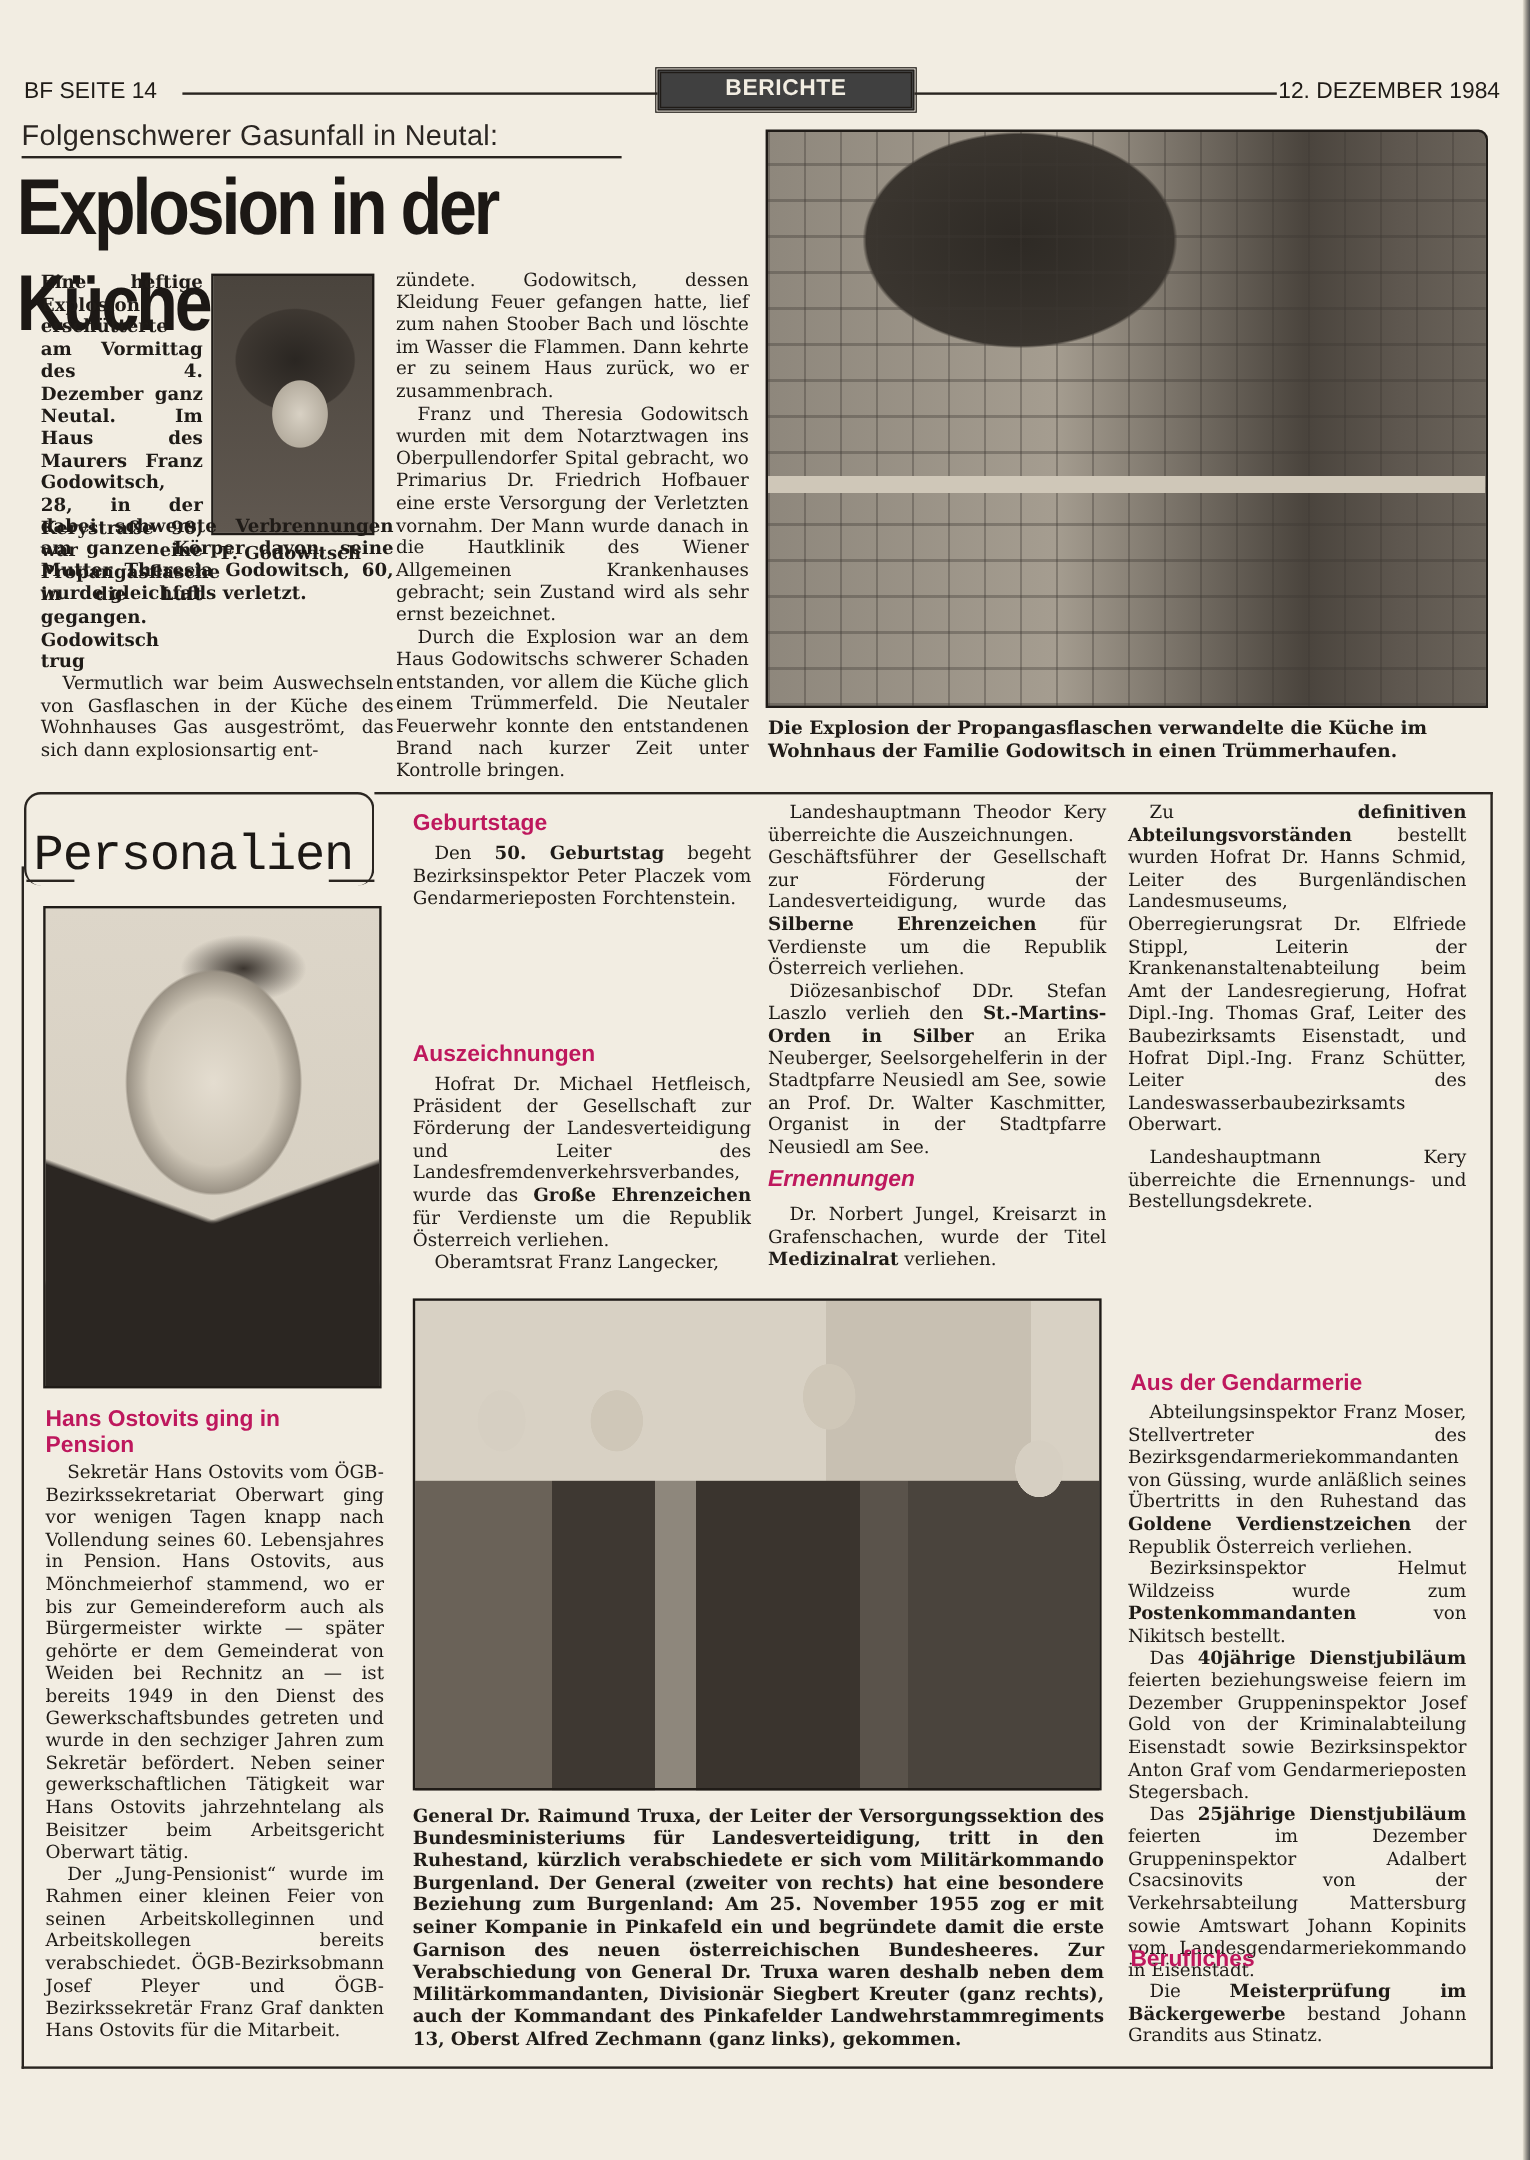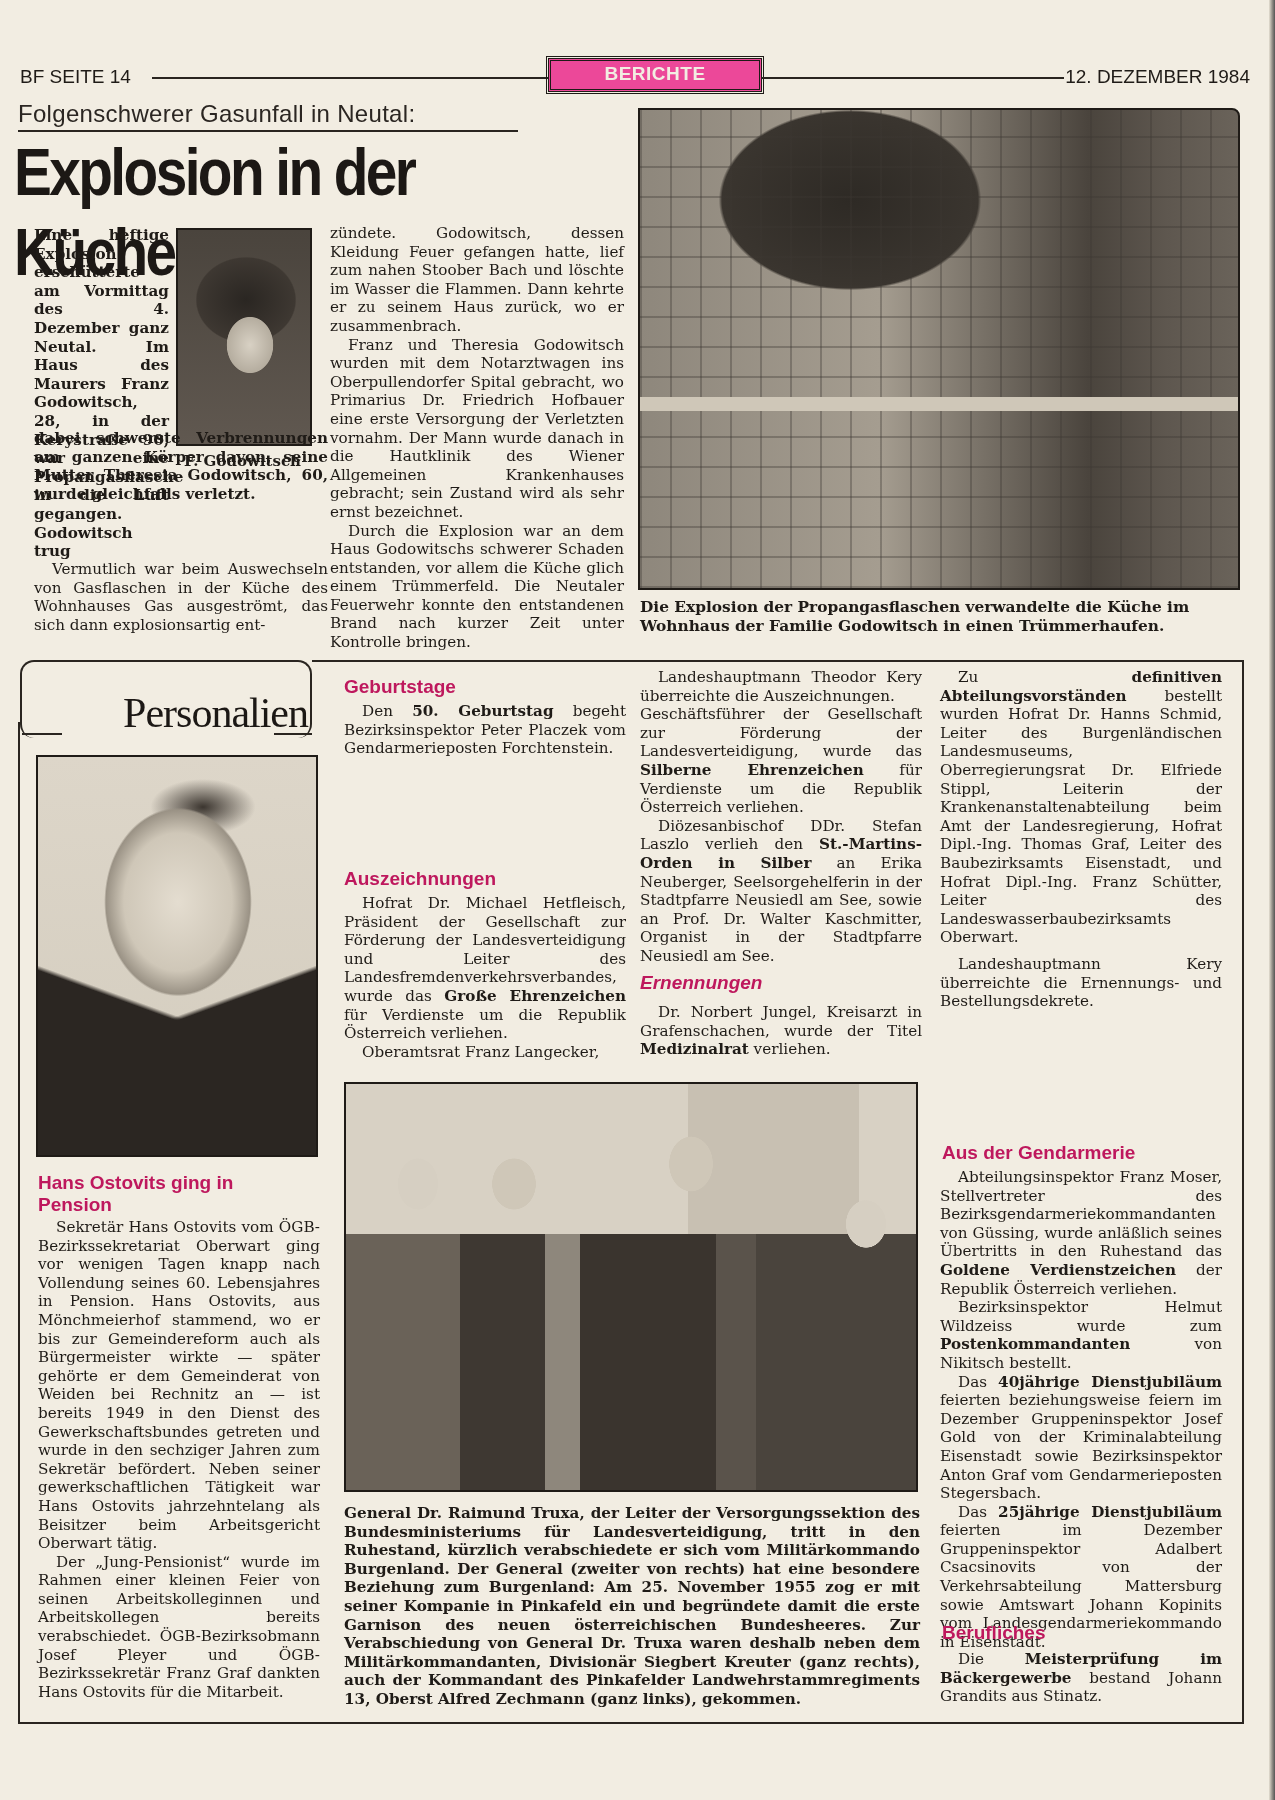--- a/index.html
+++ b/index.html
@@ -23,7 +23,7 @@
   .hdr-line.r { left: 742px; width: 302px; }
   .hdr-badge {
     position: absolute; left: 528px; top: -6px; width: 214px; height: 34px;
-    border: 3px double #1f1b17; background: #ec4899;
+    border: 3px double #1f1b17; background: #404040;
     color: #f2ede2; font-family: "Liberation Sans", sans-serif; font-weight: bold;
     font-size: 19px; text-align: center; line-height: 26px; letter-spacing: 0.5px;
     outline: 1px solid #1f1b17; outline-offset: 1px;

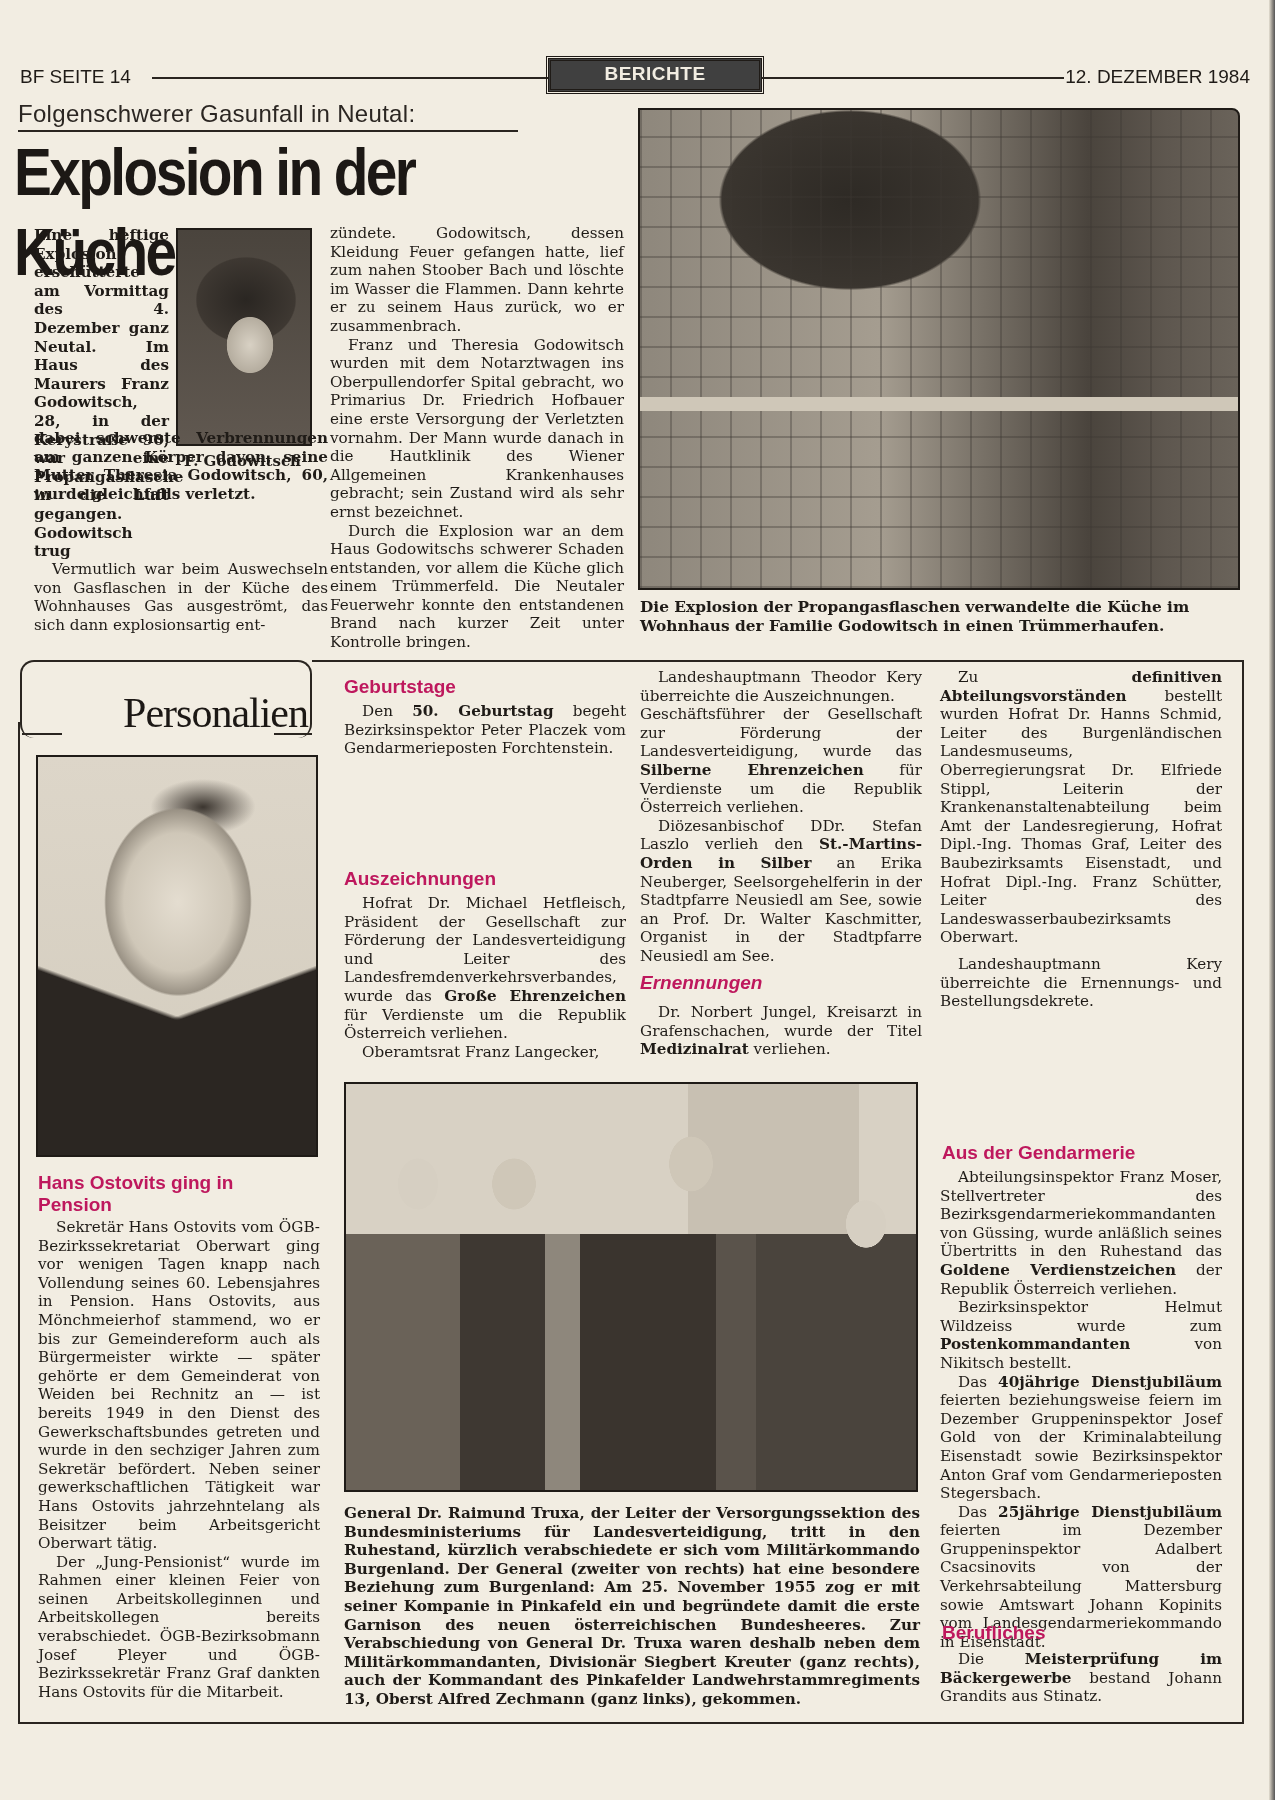--- a/index.html
+++ b/index.html
@@ -71,8 +71,8 @@
     border: 2px solid #2a2520; border-radius: 14px; border-bottom: none;
   }
   .pers-title {
-    position: absolute; left: 28px; top: 690px; width: 280px; font-family: Liberation Serif, serif;
-    font-size: 42px; letter-spacing: -1px; text-align: right; color: #1c1815; line-height: 46px;
+    position: absolute; left: 28px; top: 690px; width: 280px; font-family: Liberation Mono, monospace;
+    font-size: 42px; letter-spacing: -1px; text-align: left; color: #1c1815; line-height: 46px;
   }
   .pers-title-underline { position: absolute; left: 22px; top: 733px; width: 290px; height: 2px; background: #2a2520; }
   .pers-title-cover { position: absolute; left: 62px; top: 728px; width: 212px; height: 12px; background: #f2ede2; }

